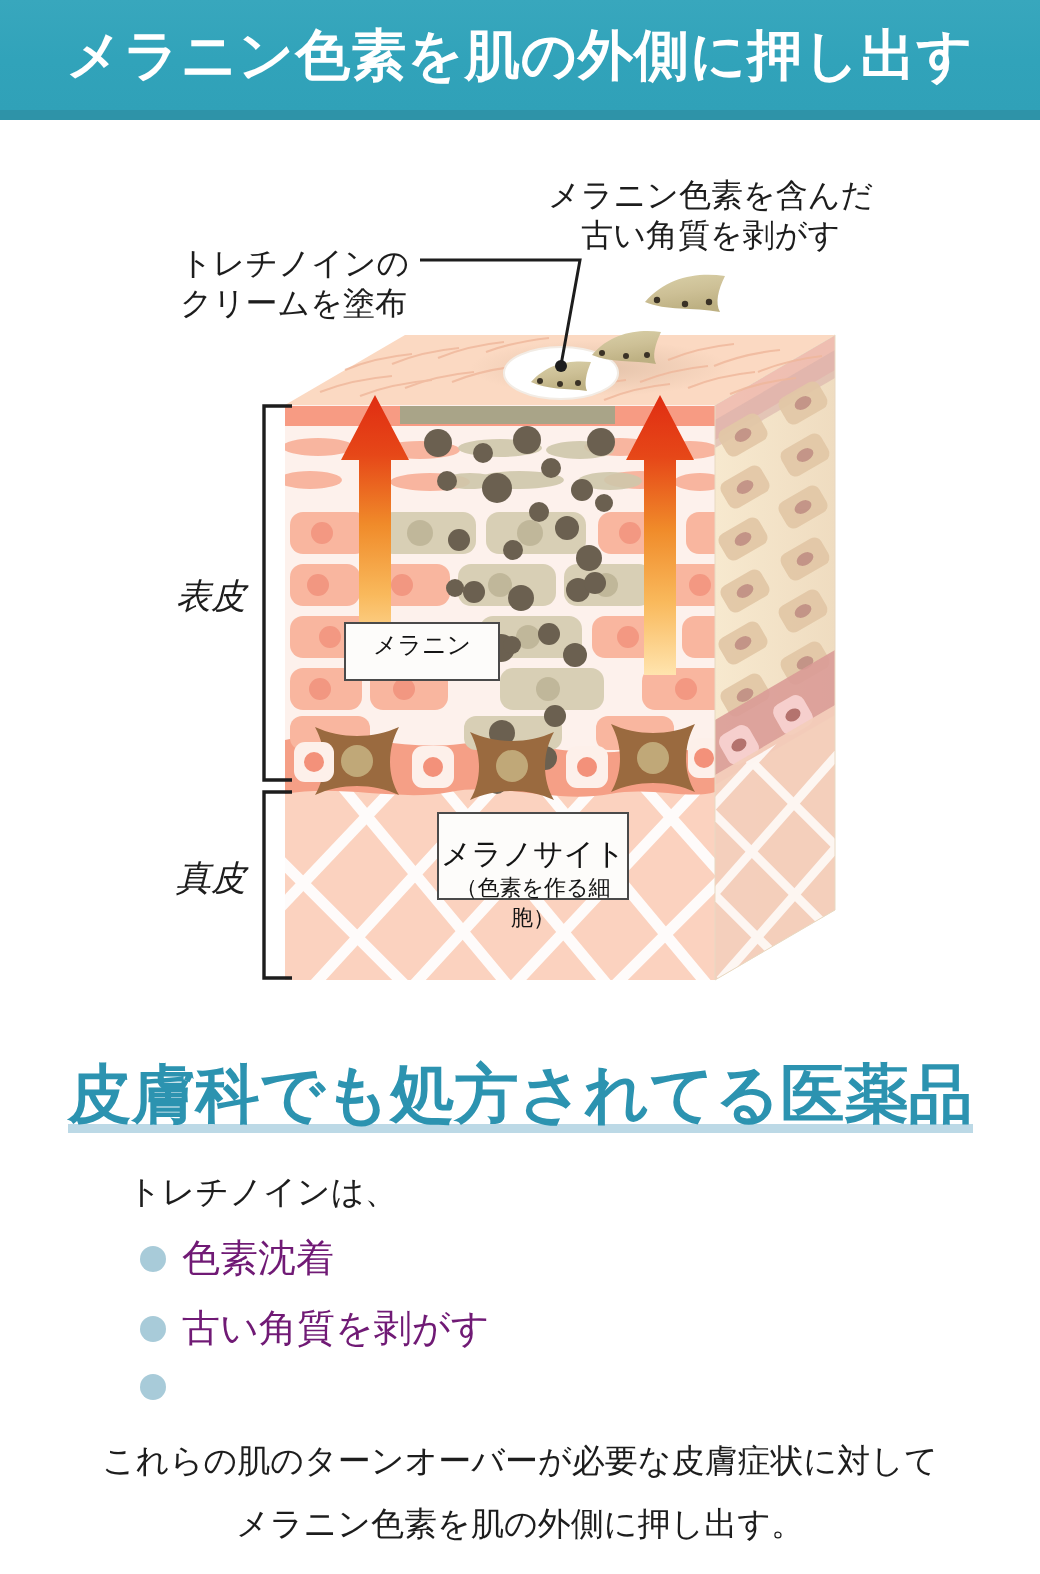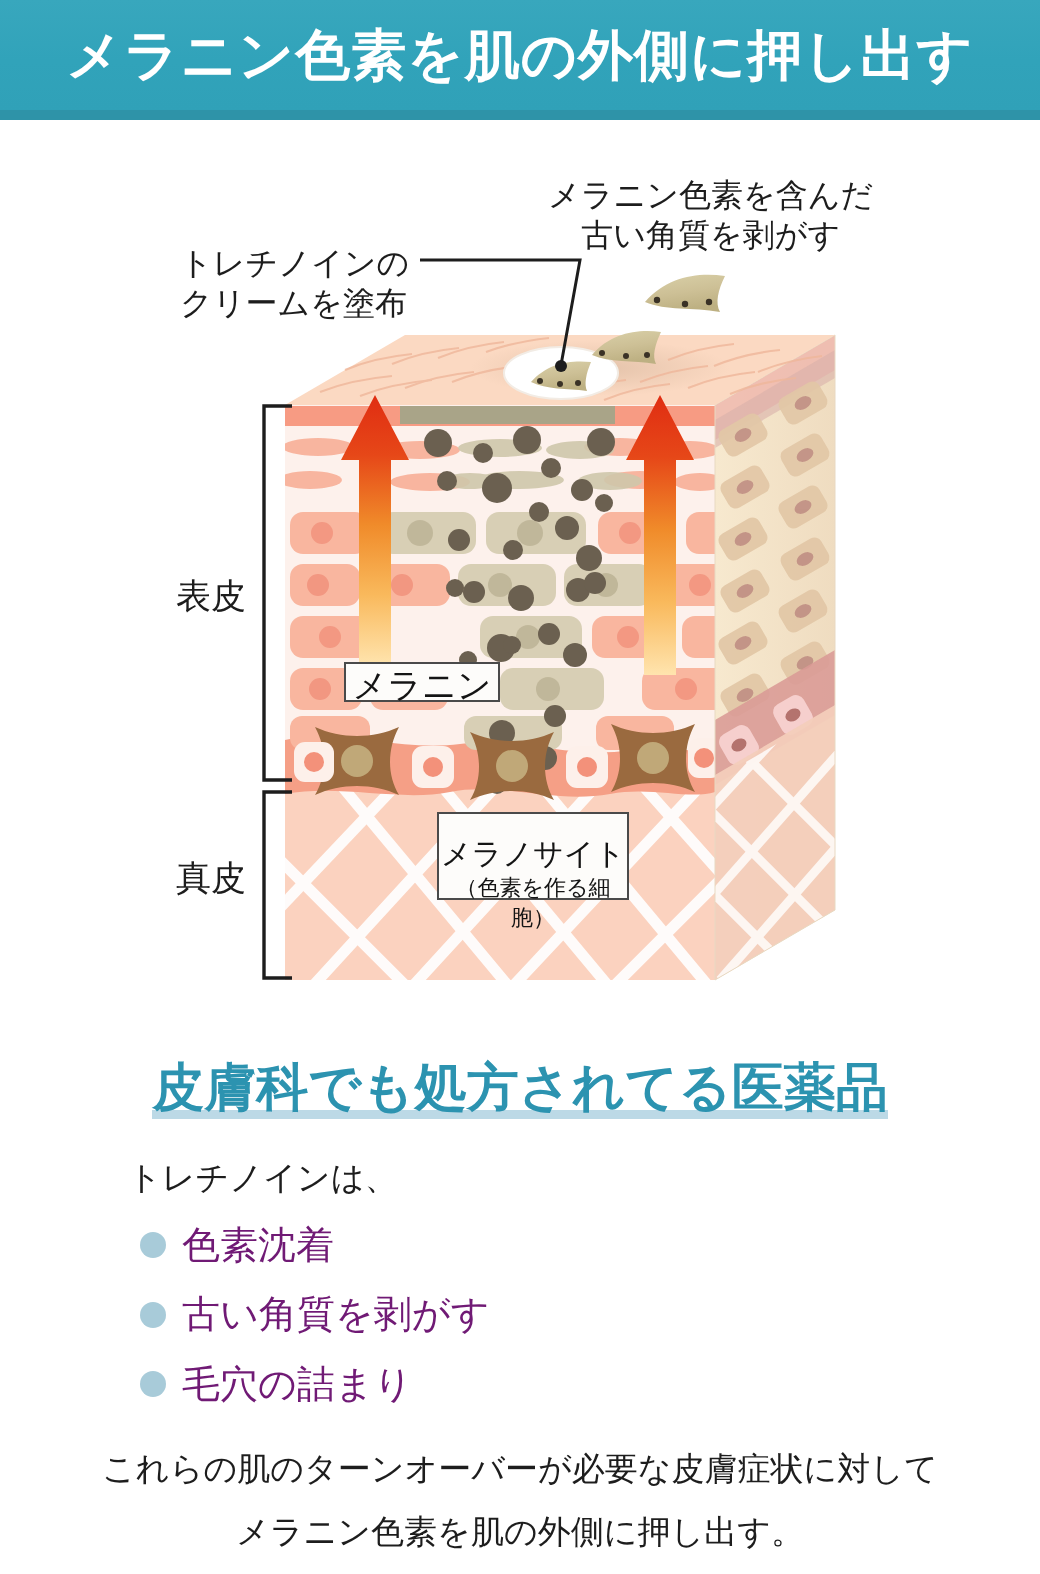--- a/index.html
+++ b/index.html
@@ -33,7 +33,7 @@
   .anno{position:absolute;color:#1d1d1d;font-size:32px;line-height:1.25;font-weight:500;white-space:nowrap;}
   .anno-left{left:180px;top:123px;text-align:left;}
   .anno-right{left:548px;top:55px;text-align:center;}
-  .layer-label{position:absolute;color:#1d1d1d;font-size:35px;font-weight:500;white-space:nowrap;}
+  .layer-label{position:absolute;color:#1d1d1d;font-size:35px;font-weight:500;white-space:nowrap;font-style:italic;}
   .label-epidermis{left:176px;top:453px;}
   .label-dermis{left:176px;top:735px;}
 

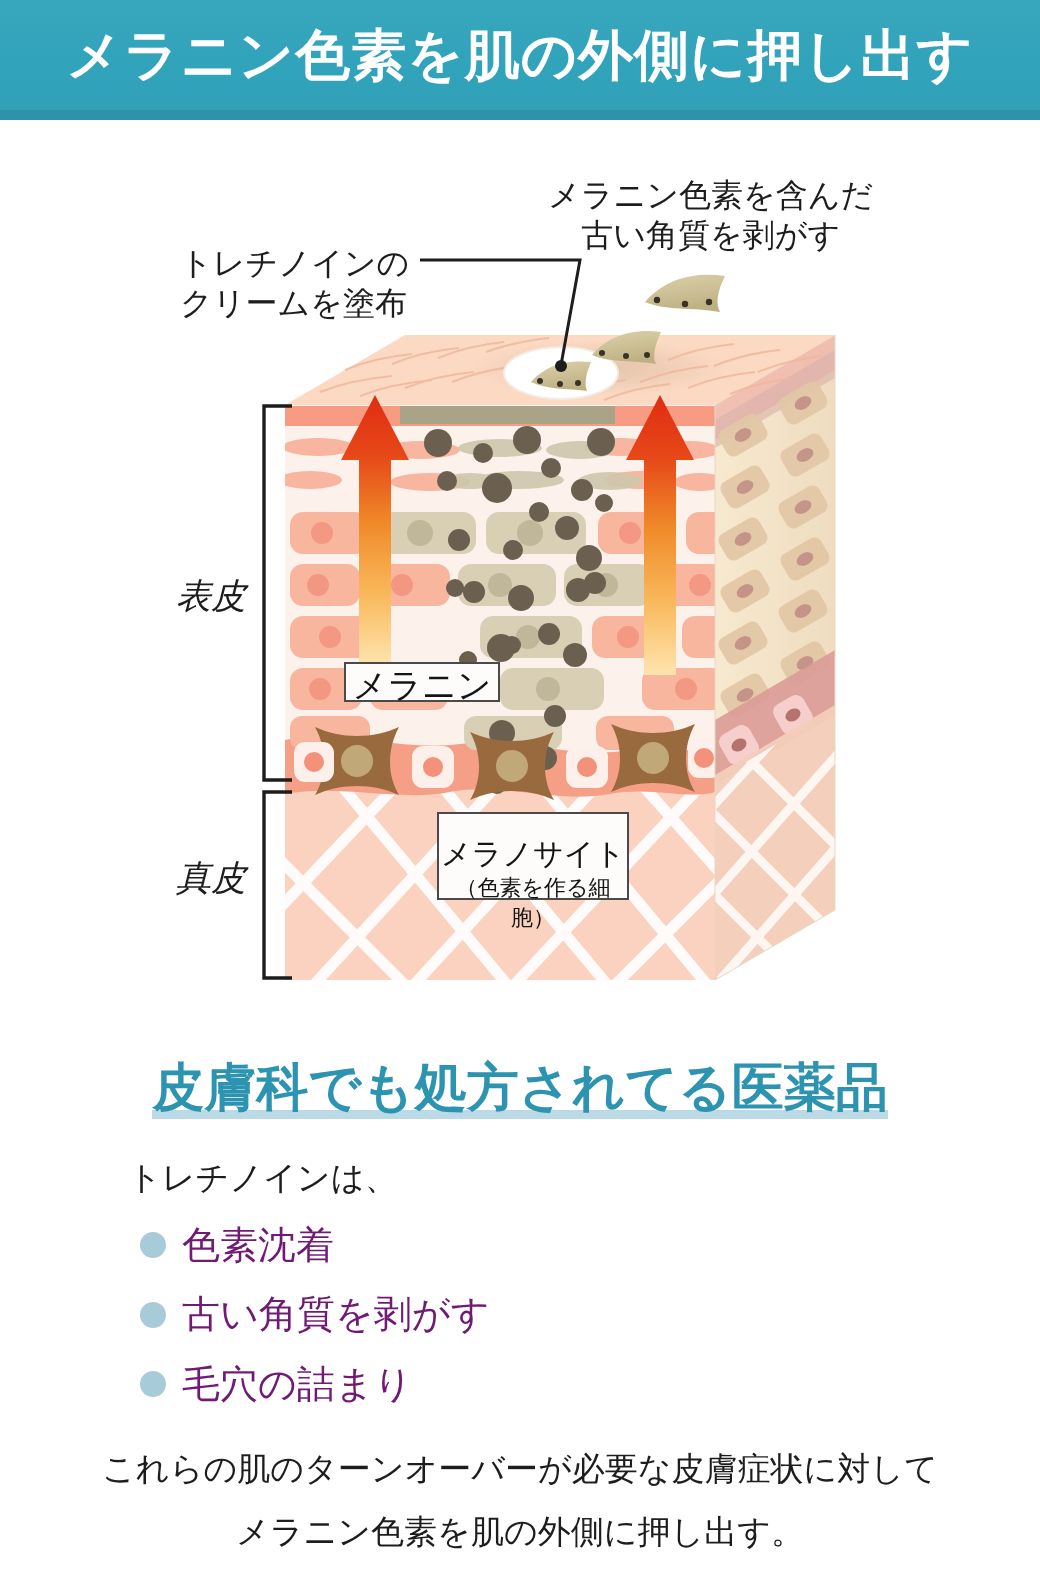--- a/index.html
+++ b/index.html
@@ -41,7 +41,7 @@
     position:absolute;background:#fdfcfa;border:2px solid #4a4a4a;
     color:#141414;font-weight:500;text-align:center;box-sizing:border-box;
   }
-  .callout-melanin{left:344px;top:502px;width:156px;height:40px;font-size:34px;line-height:43px;margin-top:40px;}
+  .callout-melanin{left:344px;top:502px;width:156px;height:59px;font-size:24px;line-height:43px;}
   .callout-melanocyte{left:437px;top:692px;width:192px;height:88px;padding-top:21px;}
   .callout-melanocyte .l1{font-size:30px;line-height:38px;display:block;}
   .callout-melanocyte .l2{font-size:22px;line-height:30px;display:block;}

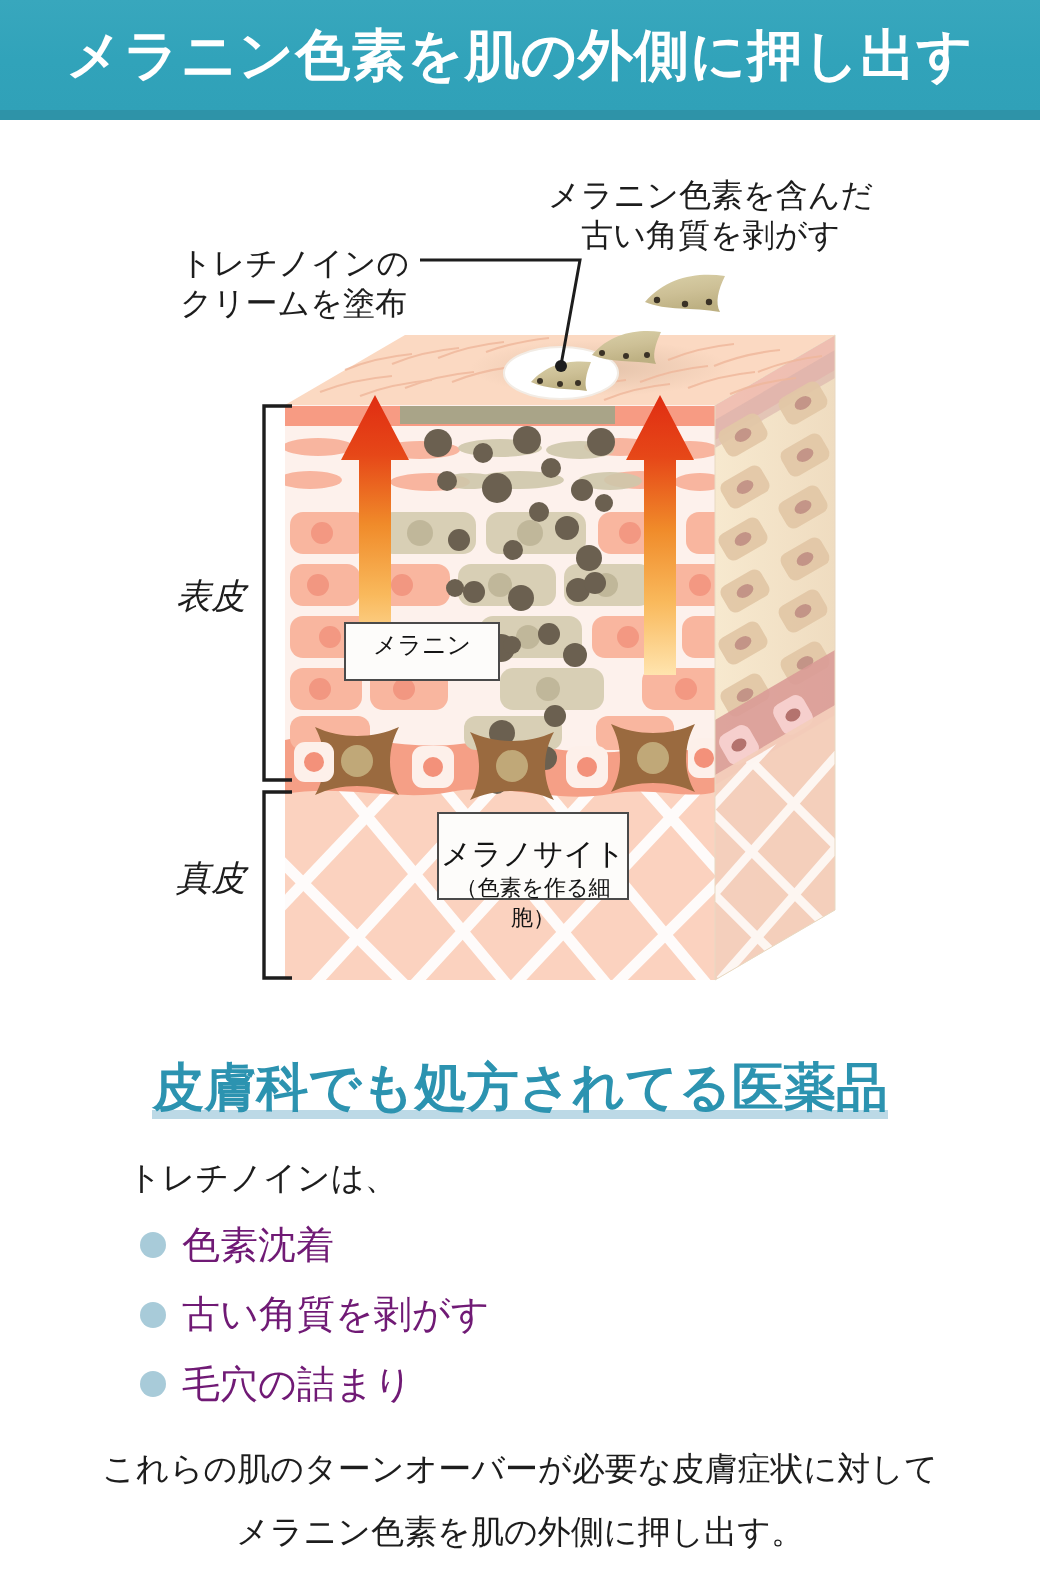--- a/index.html
+++ b/index.html
@@ -49,7 +49,7 @@
   
   .lower{position:absolute;left:0;top:1030px;width:1040px;}
   .section-heading{
-    text-align:center;font-size:52px;font-weight:bold;color:#2c93b0;
+    text-align:center;font-size:64px;font-weight:bold;color:#2c93b0;
     line-height:1.15;white-space:nowrap;margin:28px 0 0 0;
     position:relative;display:inline-block;
   }

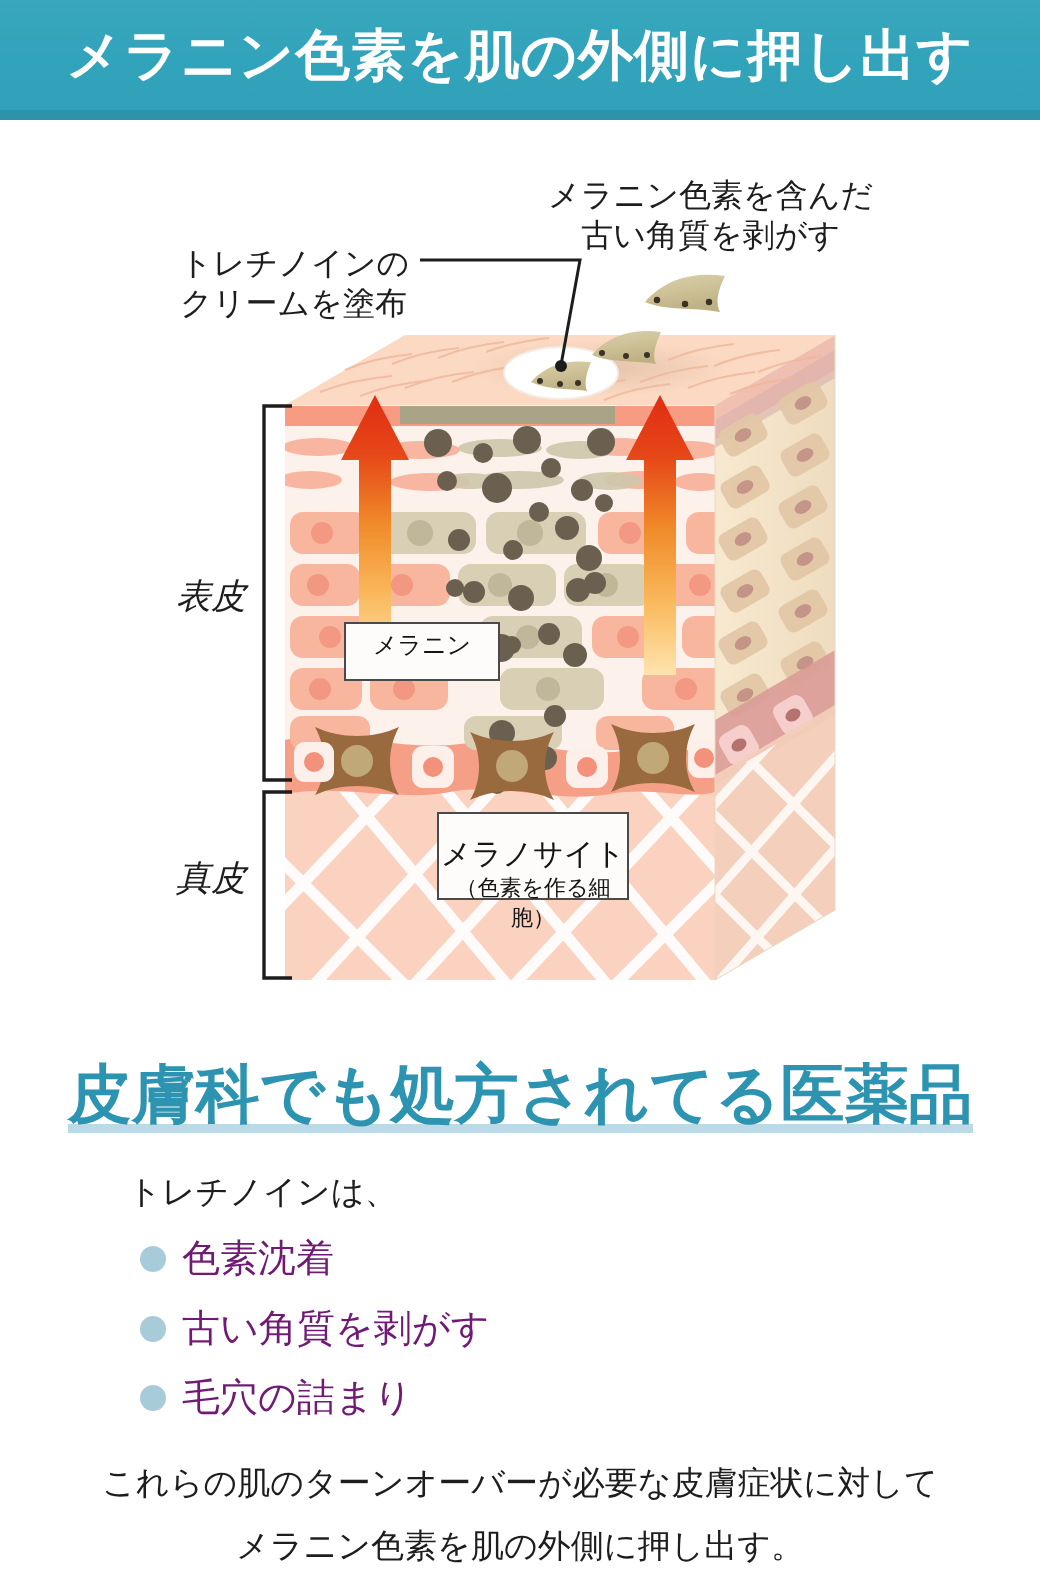--- a/index.html
+++ b/index.html
@@ -469,7 +469,6 @@
     </li>
     <li>
       <span class="dot"></span>
-      <span>毛穴の詰まり</span>
     </li>
   </ul>
 

